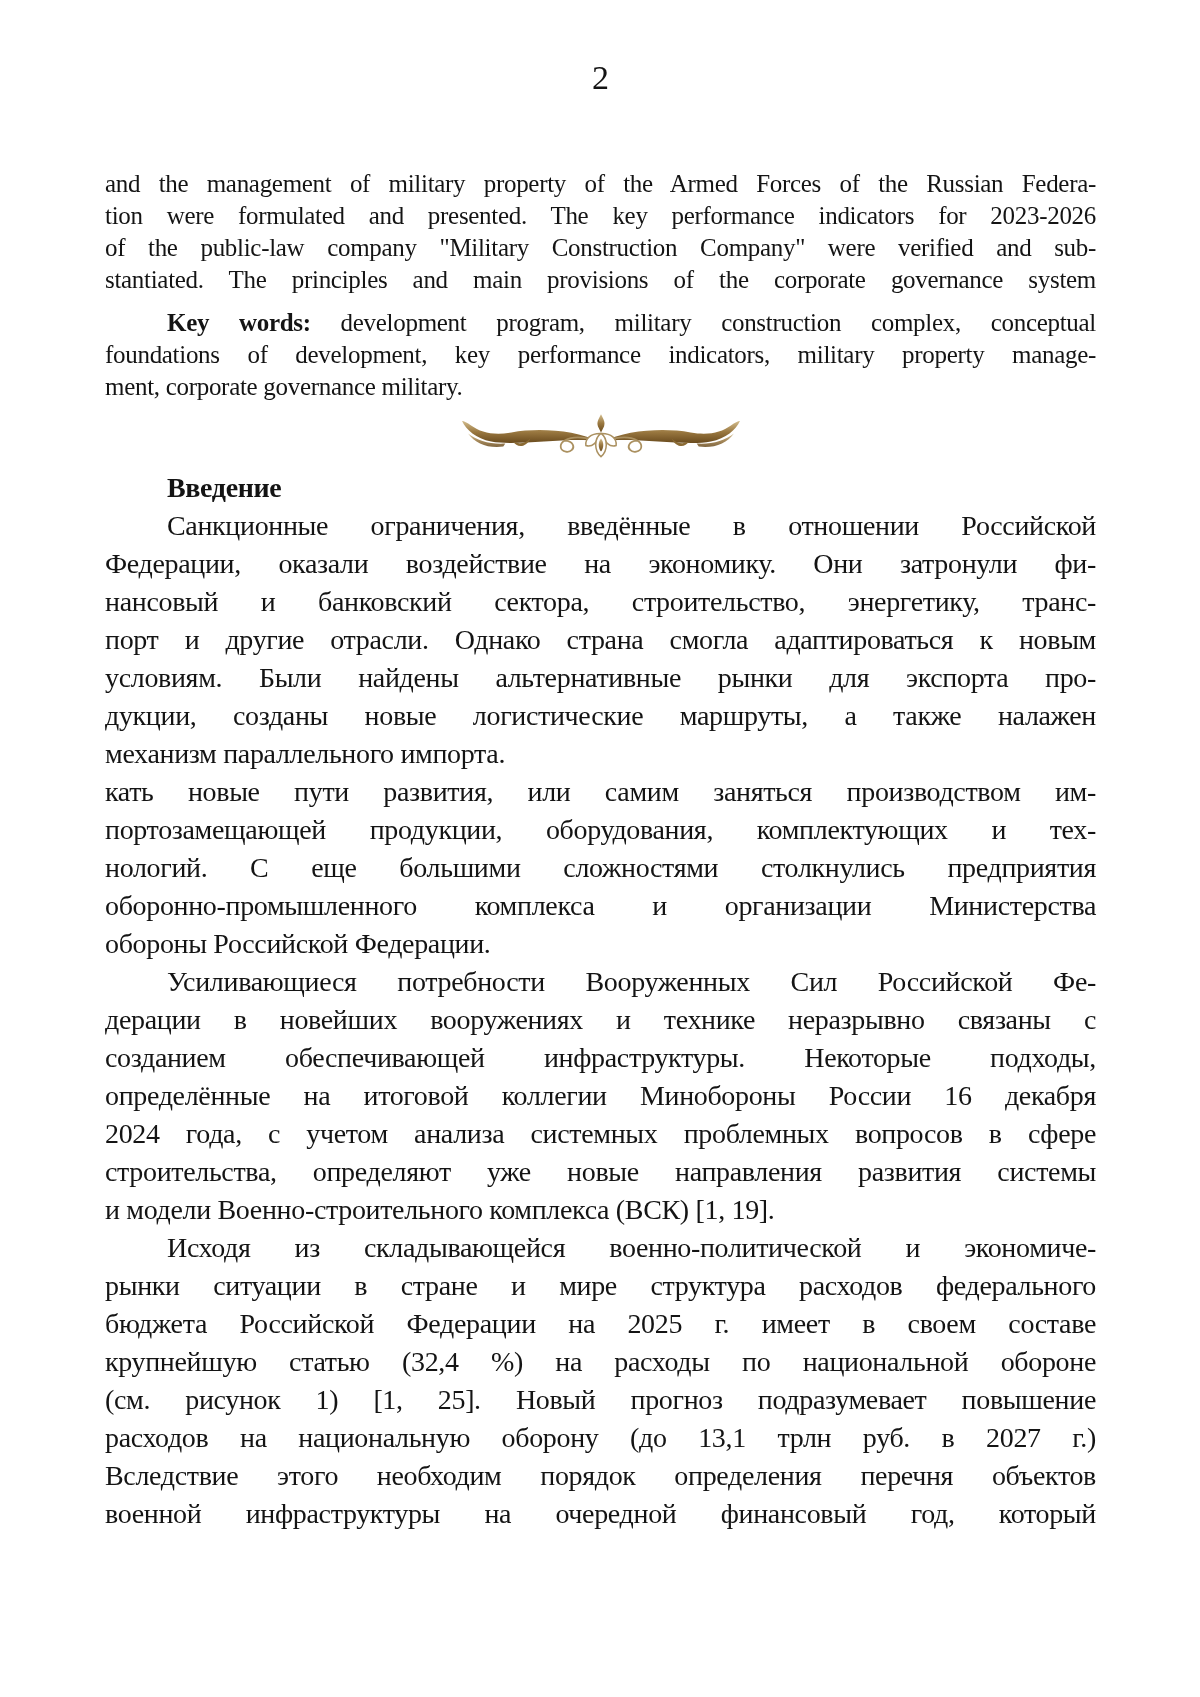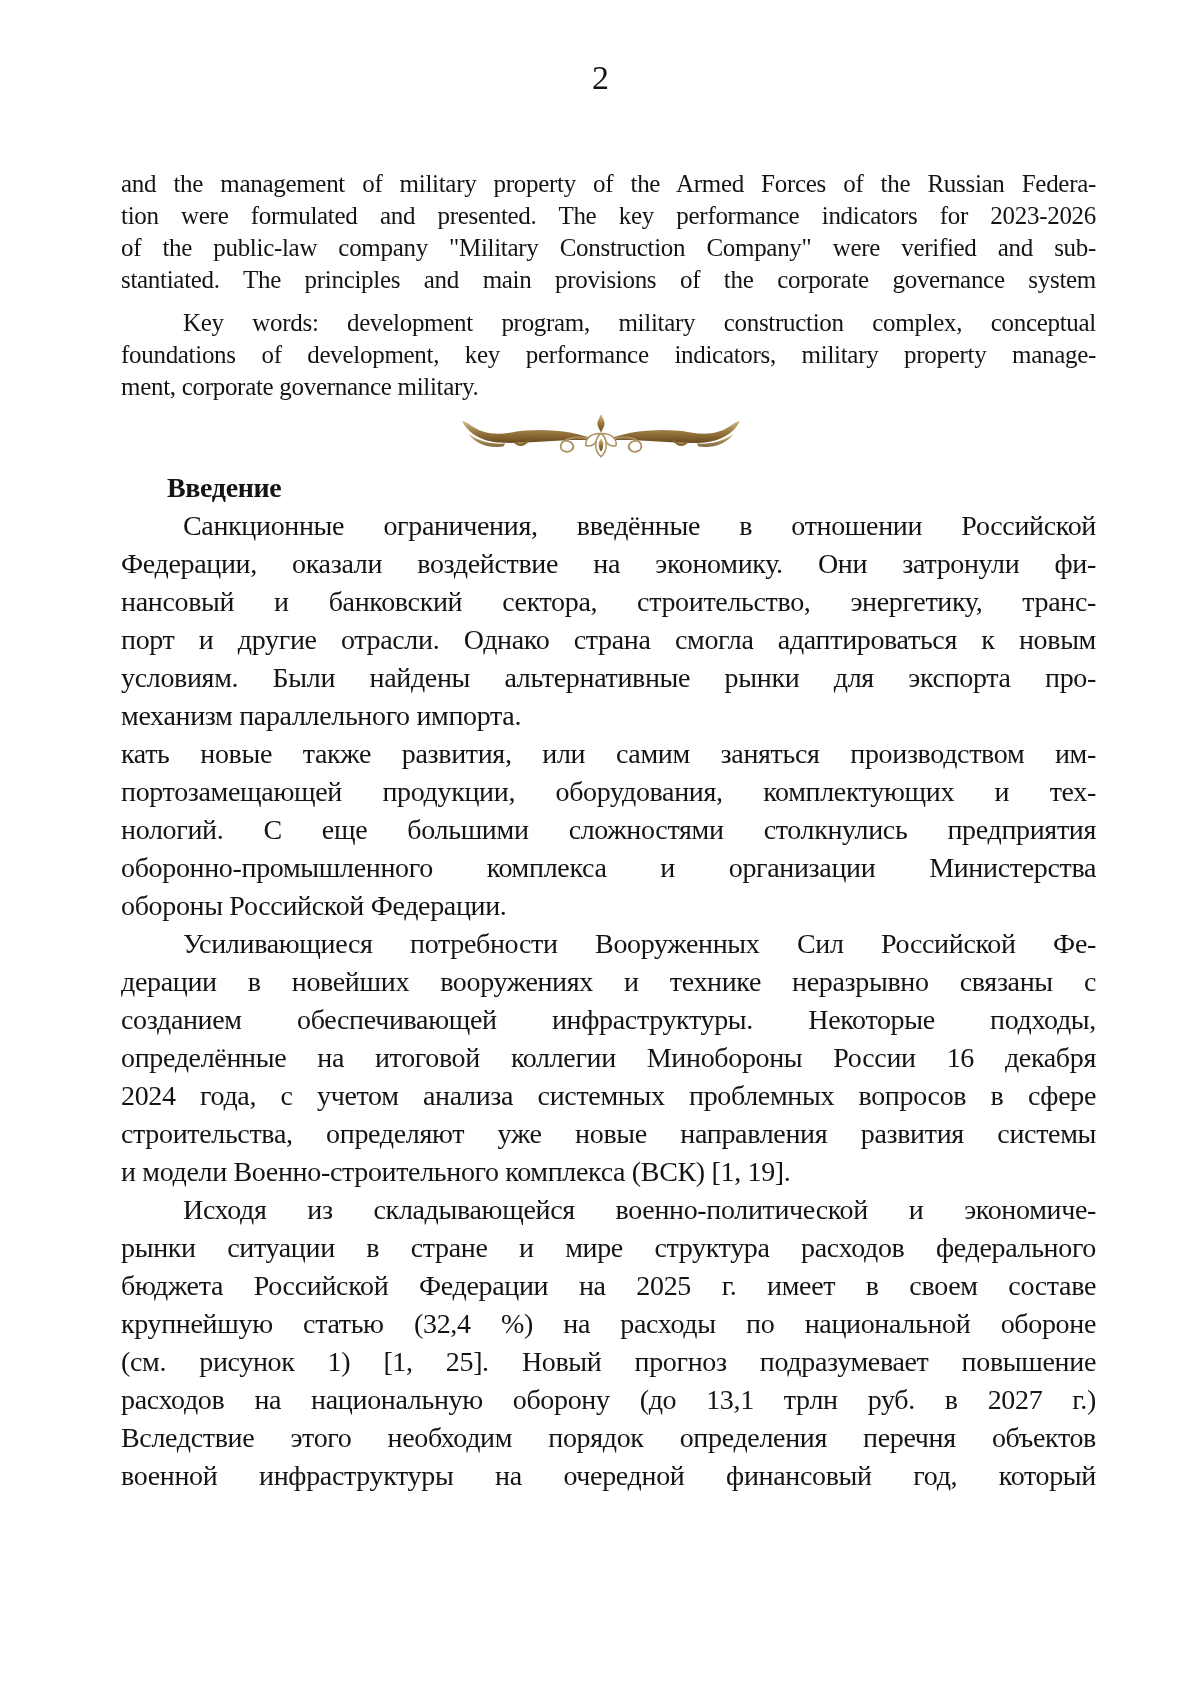--- a/index.html
+++ b/index.html
@@ -30,7 +30,6 @@
   .jline {
     text-align: justify;
     text-align-last: justify;
-    margin-left: 16px;
   }
   .jline.lastline { text-align-last: left; }
   .jline.first { text-indent: 62px; }

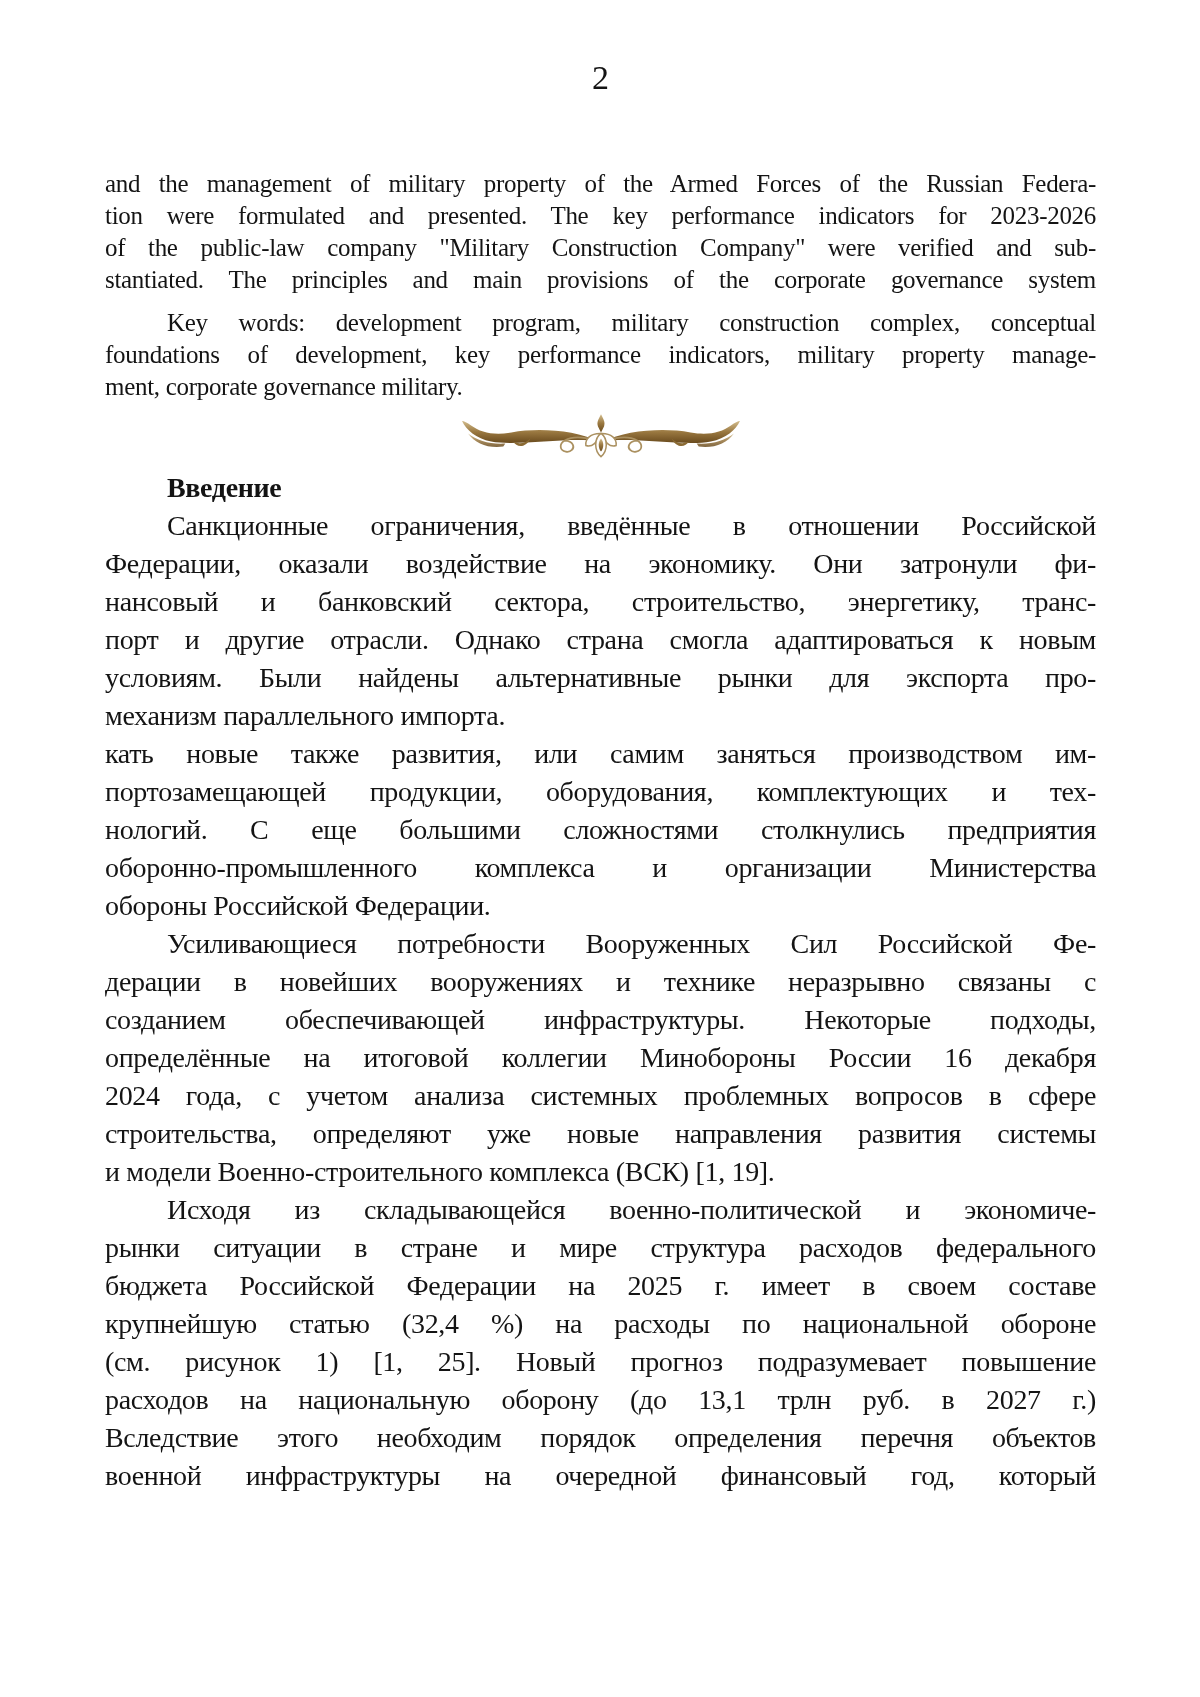--- a/index.html
+++ b/index.html
@@ -41,7 +41,7 @@
     letter-spacing: -0.012em;
   }
   .abstract .para + .para { margin-top: 11px; }
-  .abstract b { font-weight: normal; }
+  .abstract b { font-weight: bold; }
 
   .ornament {
     margin-top: 3px;

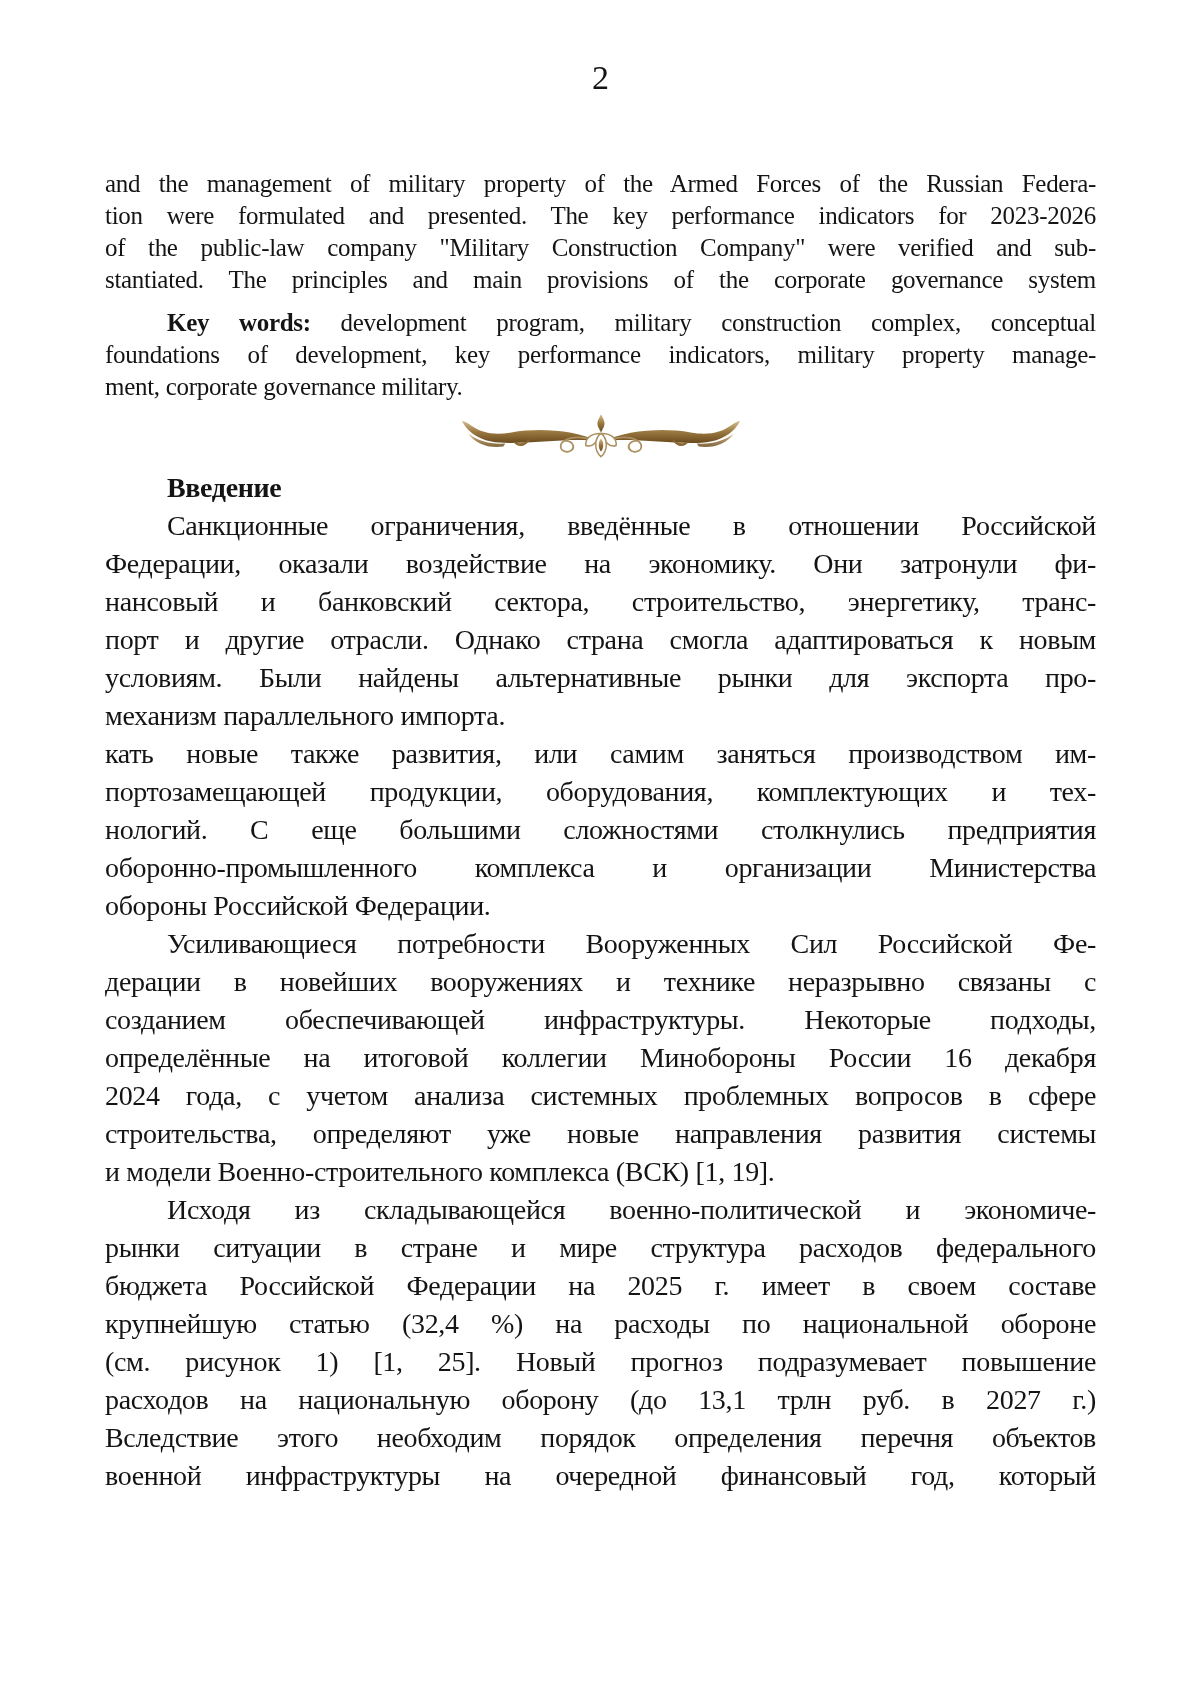--- a/index.html
+++ b/index.html
@@ -121,6 +121,7 @@
           <div class="jline">нансовый и банковский сектора, строительство, энергетику, транс-</div>
           <div class="jline">порт и другие отрасли. Однако страна смогла адаптироваться к новым</div>
           <div class="jline">условиям. Были найдены альтернативные рынки для экспорта про-</div>
+          <div class="jline">дукции, созданы новые логистические маршруты, а также налажен</div>
           <div class="jline lastline">механизм параллельного импорта.</div>
         </div>
         <div class="para">

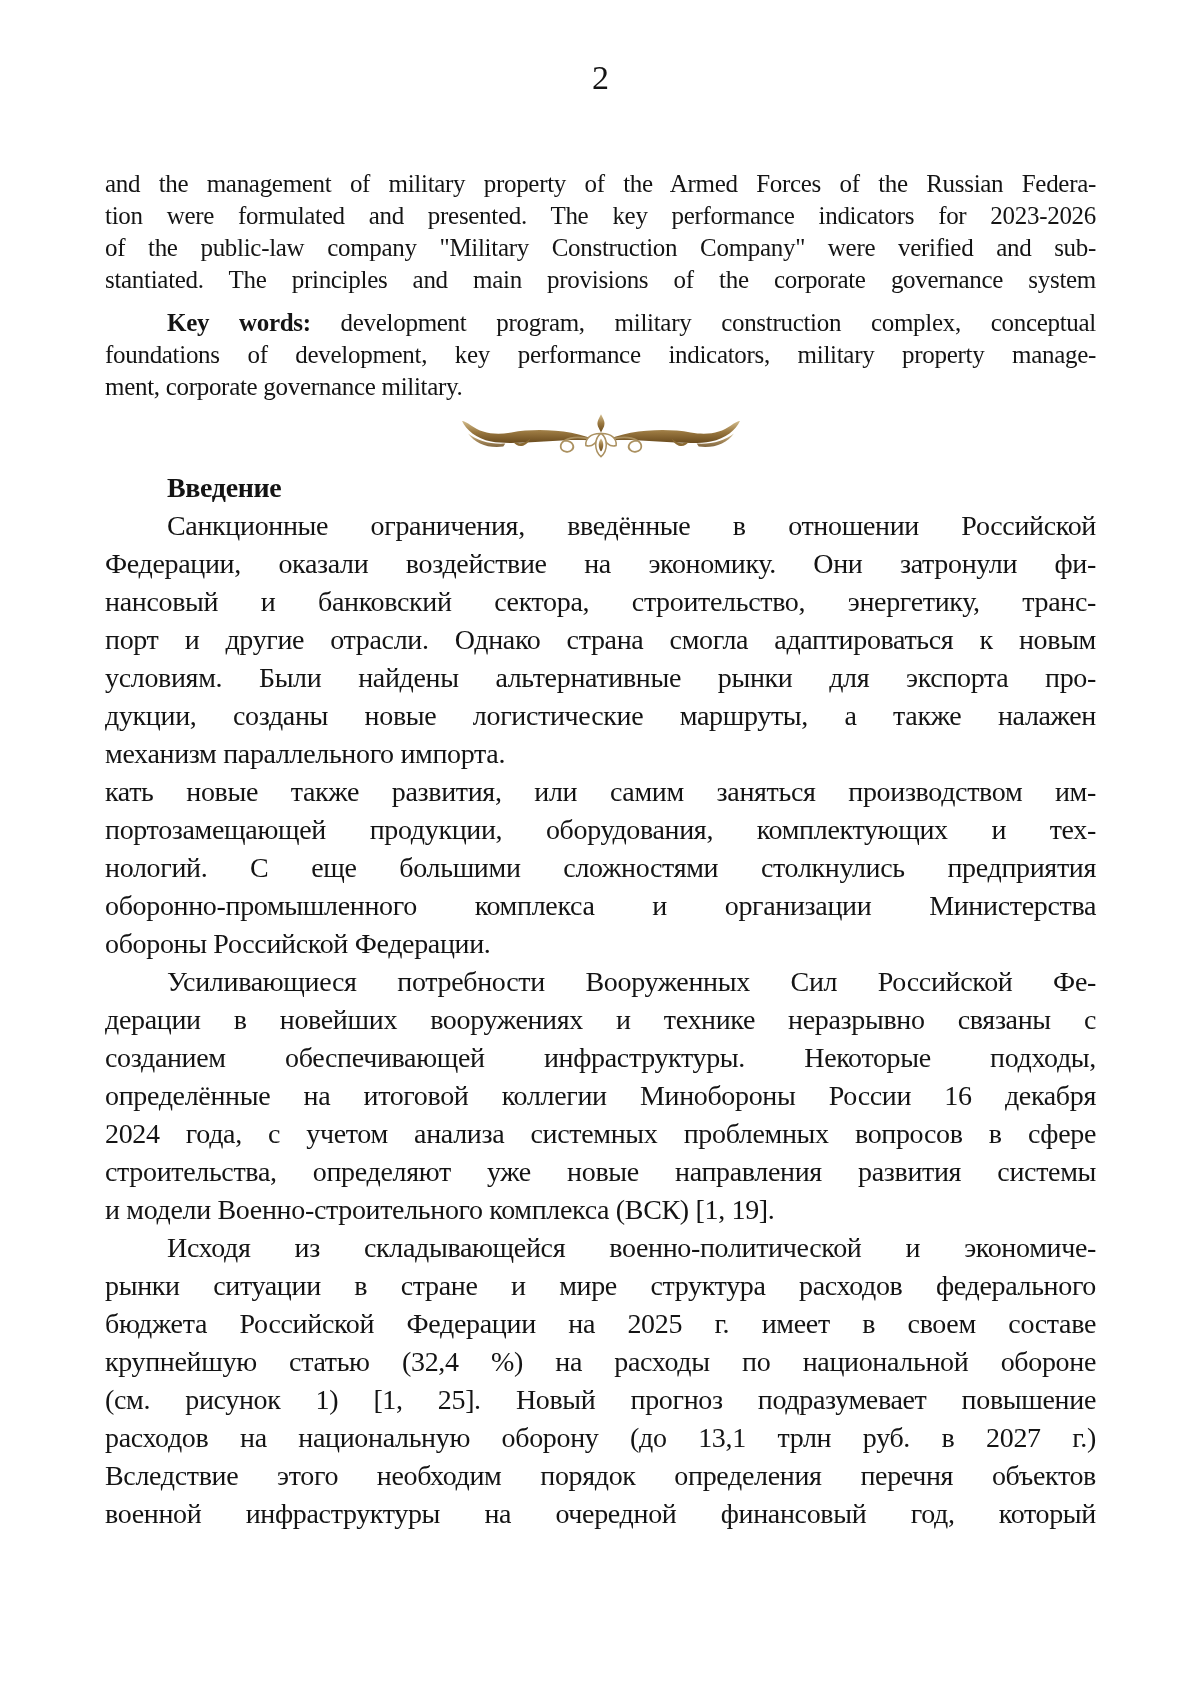--- a/index.html
+++ b/index.html
@@ -125,7 +125,7 @@
           <div class="jline lastline">механизм параллельного импорта.</div>
         </div>
         <div class="para">
-          <div class="jline">кать новые также развития, или самим заняться производством им-</div>
+          <div class="jline">кать новые пути развития, или самим заняться производством им-</div>
           <div class="jline">портозамещающей продукции, оборудования, комплектующих и тех-</div>
           <div class="jline">нологий. С еще большими сложностями столкнулись предприятия</div>
           <div class="jline">оборонно-промышленного комплекса и организации Министерства</div>

